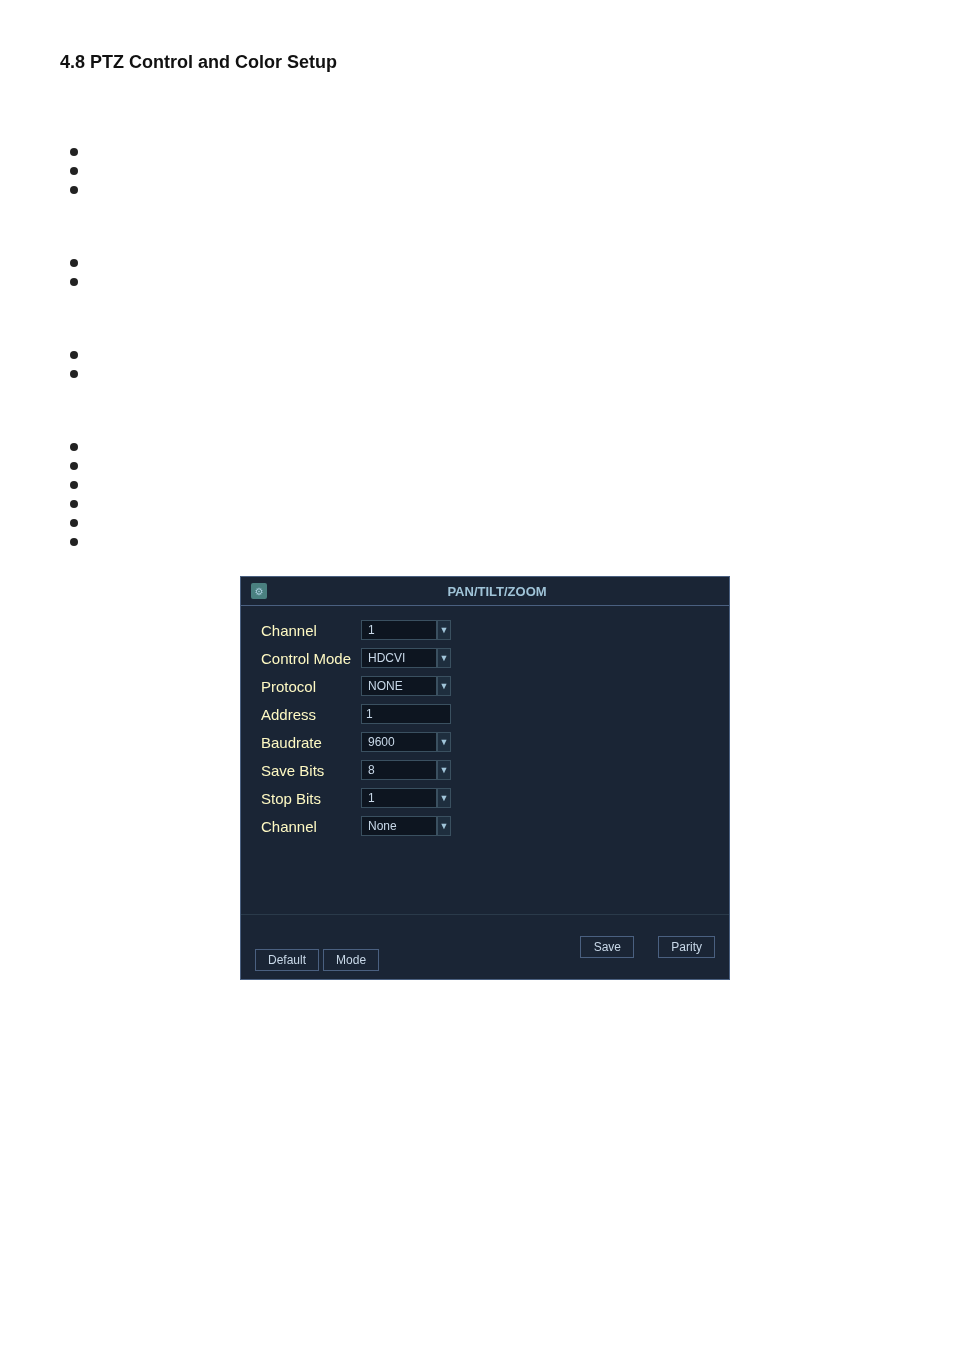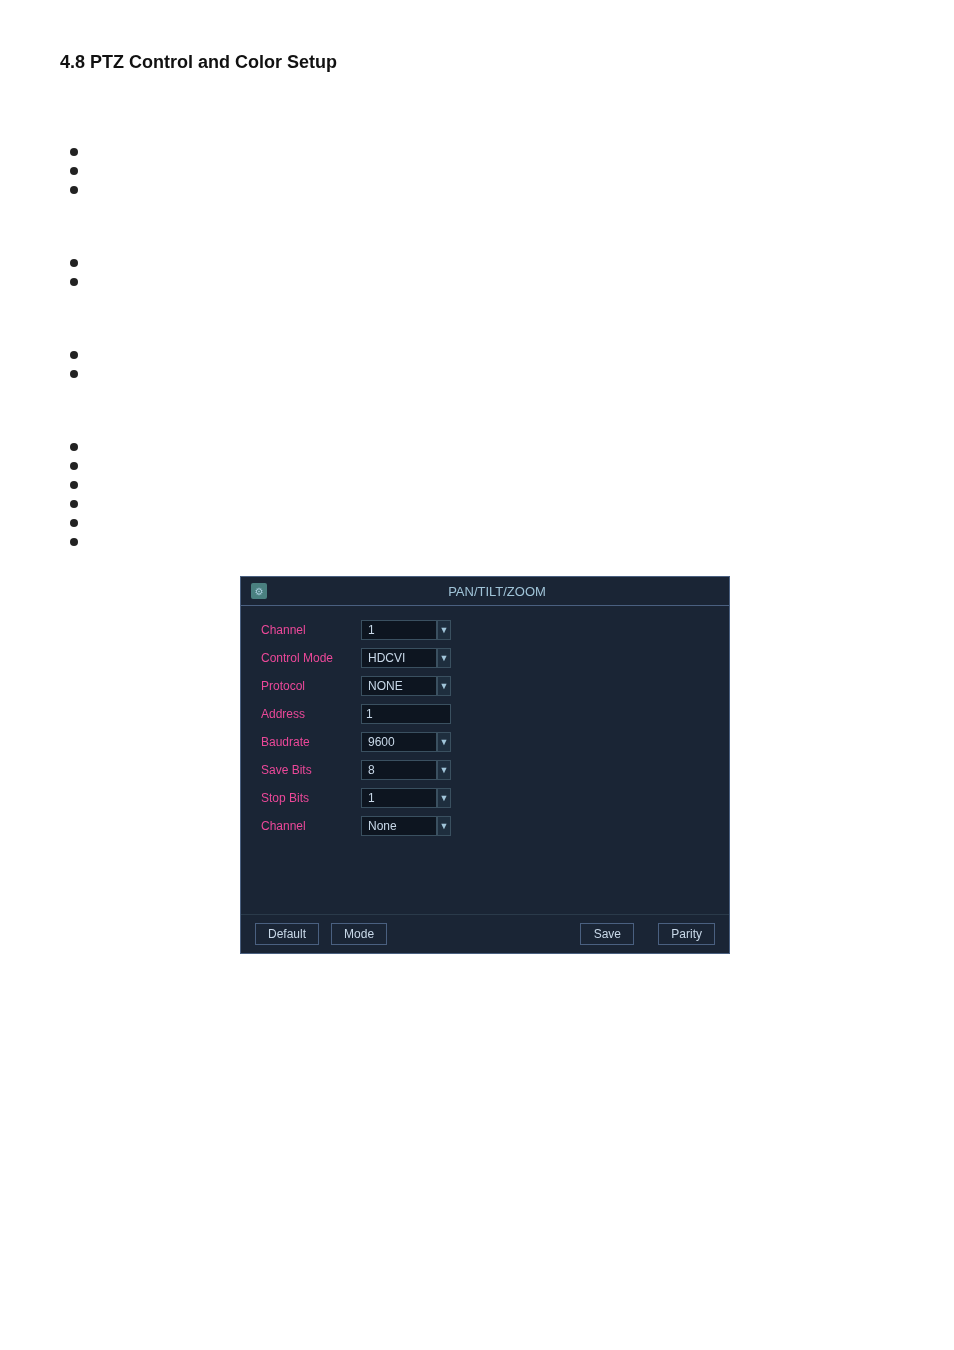--- a/index.html
+++ b/index.html
@@ -94,7 +94,7 @@
     .dialog-title-text {
       color: #a0c4d8;
       font-size: 13px;
-      font-weight: normal;
+      font-weight: bold;
       flex: 1;
       text-align: center;
     }

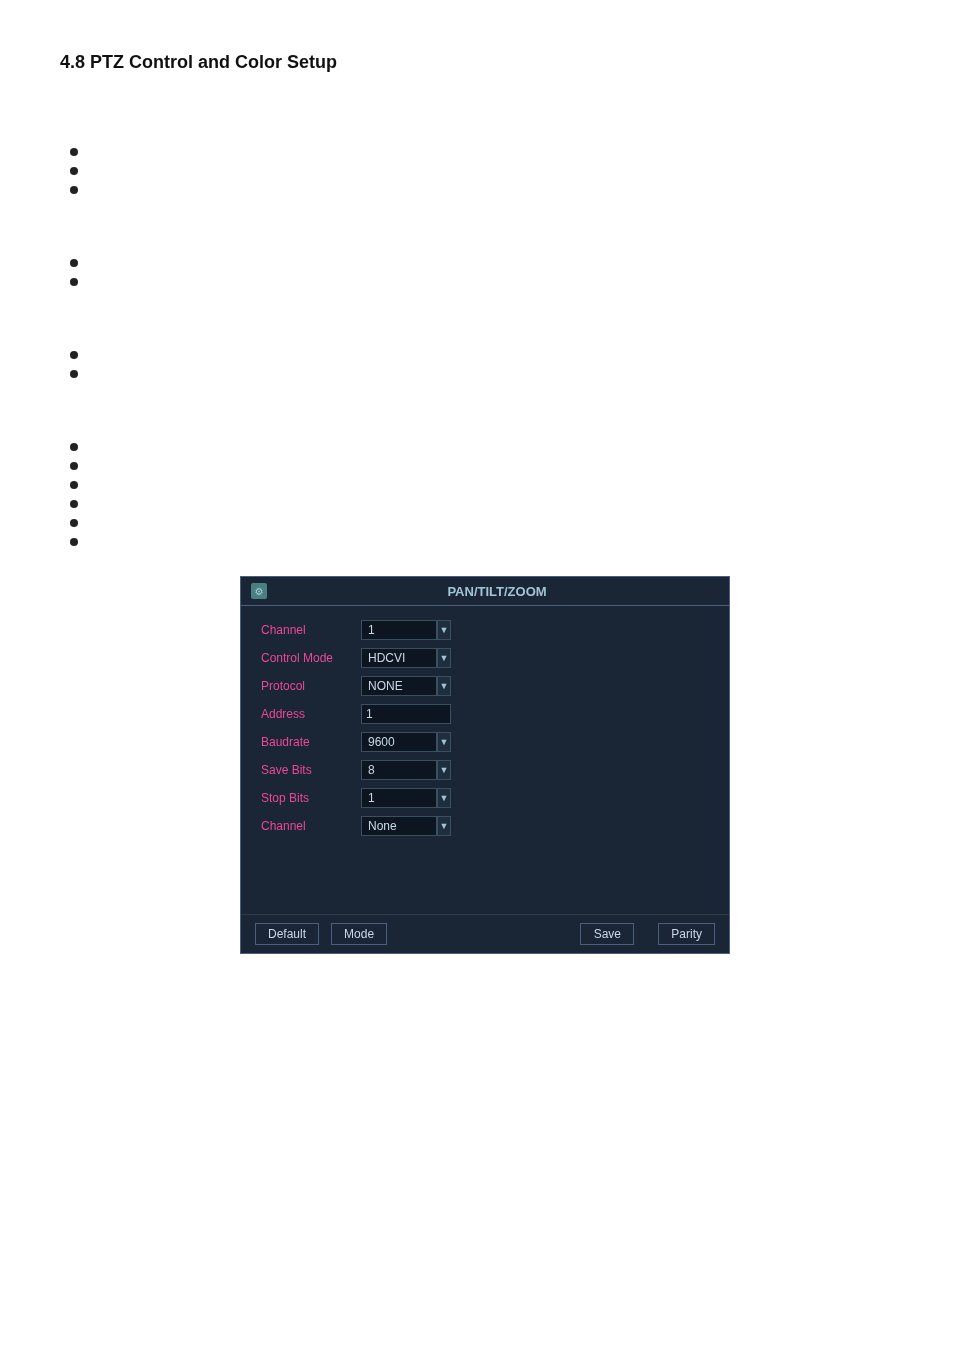--- a/index.html
+++ b/index.html
@@ -111,8 +111,8 @@
 
     .form-label {
       width: 100px;
-      color: #ec4899;
-      font-size: 12px;
+      color: #fef9c3;
+      font-size: 15px;
       flex-shrink: 0;
     }
 

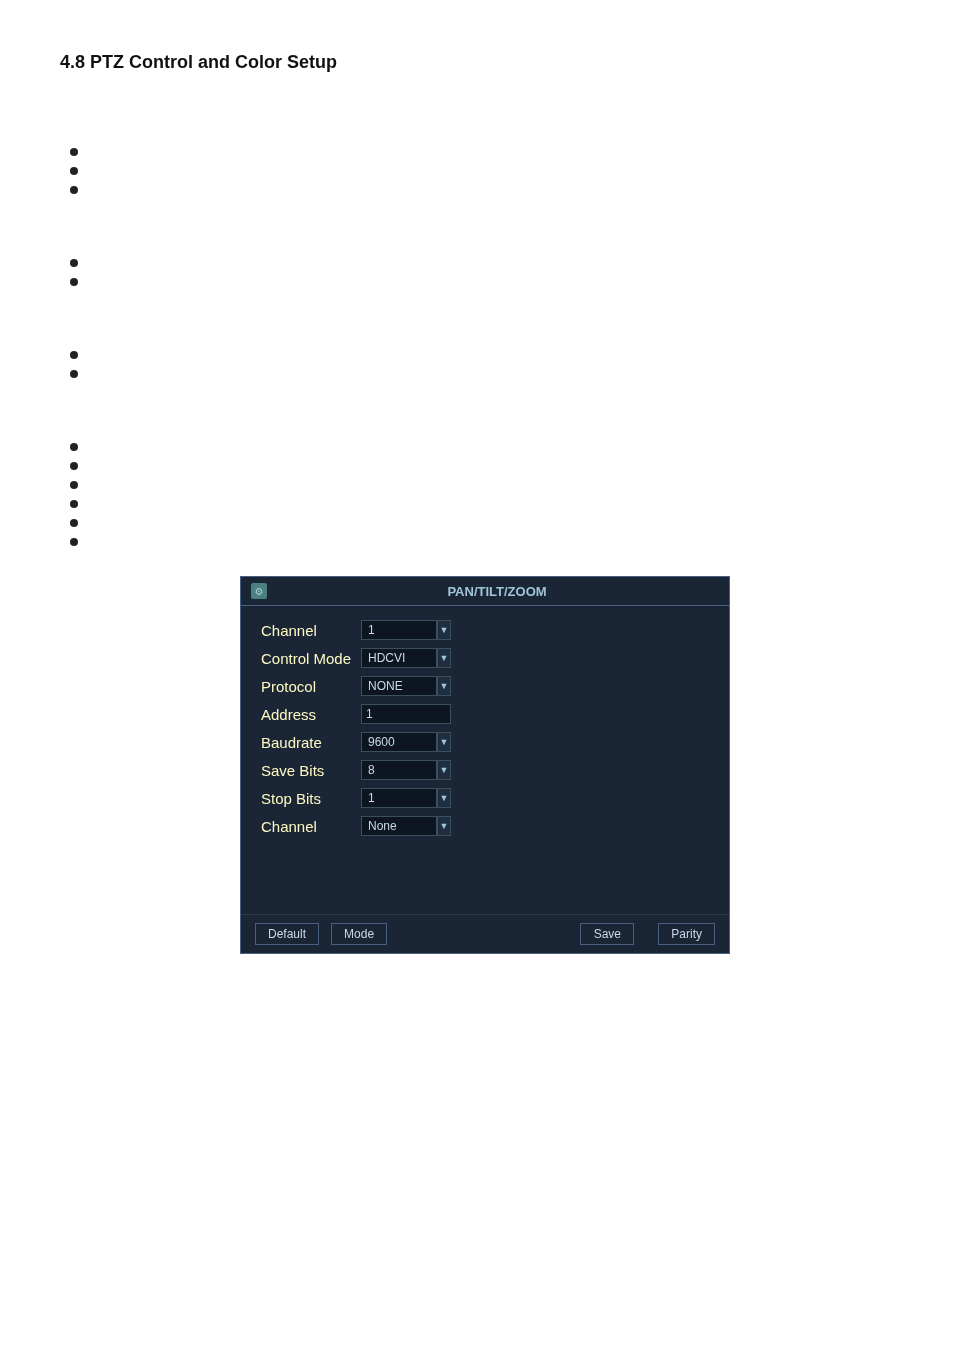--- a/index.html
+++ b/index.html
@@ -169,7 +169,8 @@
 
     .footer-left {
       display: flex;
-      gap: 12px;
+      gap: 4px;
+      margin-top: 26px;
     }
 
     .footer-right {

